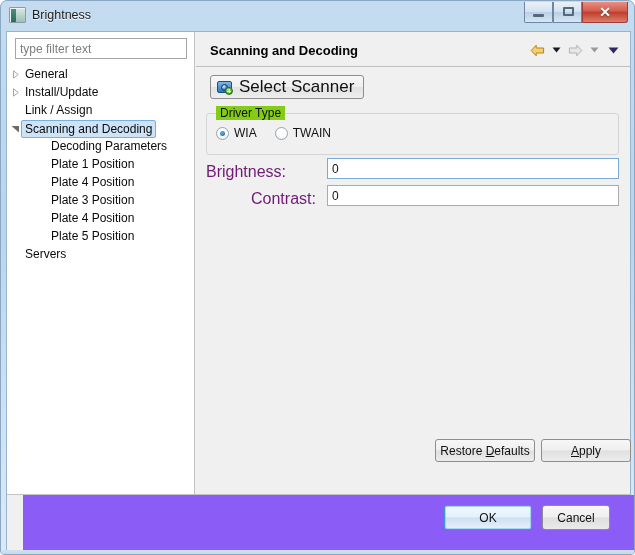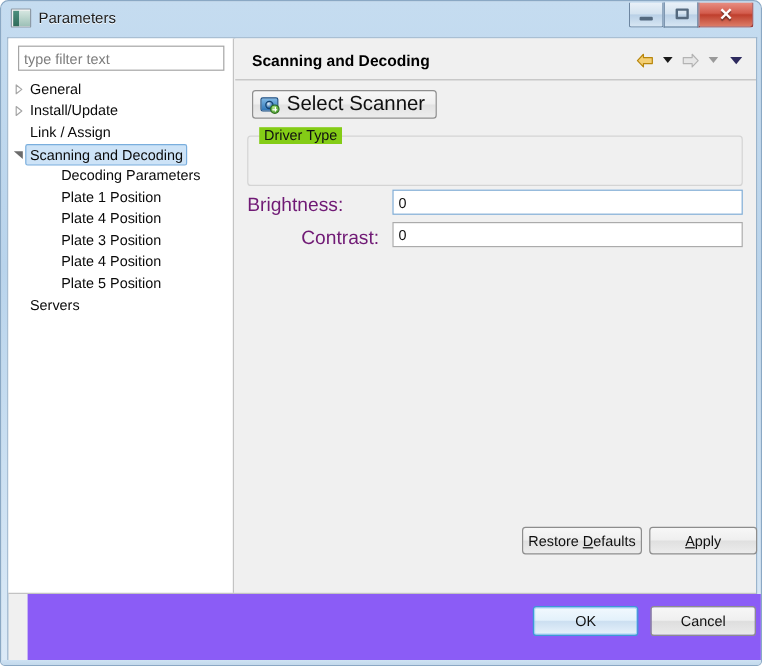--- a/index.html
+++ b/index.html
@@ -459,7 +459,7 @@
       <div class="tl-a"></div>
         <div class="tl-b"></div>
     </div>
-    <div id="title-text">Parameters</div>
+    <div id="title-text">Brightness</div>
 
     <div class="wc" id="btn-min">
       <span class="glyph"></span>

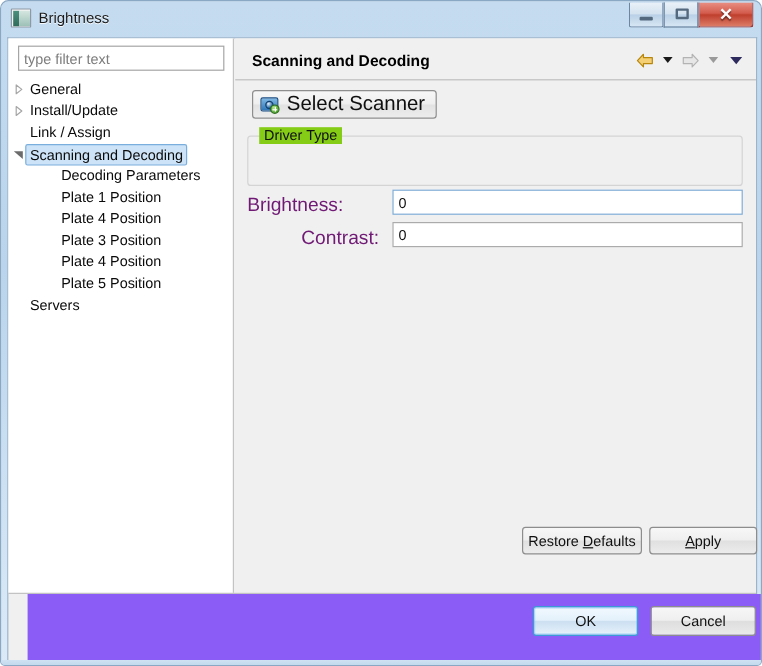--- a/index.html
+++ b/index.html
@@ -567,6 +567,16 @@
 
       <div id="driver-group">
         <div id="driver-legend">Driver Type</div>
+        <div class="radio-row">
+          <label class="radio checked">
+            <span class="dot"></span>
+            <span>WIA</span>
+          </label>
+          <label class="radio">
+            <span class="dot"></span>
+            <span>TWAIN</span>
+          </label>
+        </div>
       </div>
 
       <div class="field-label" id="brightness-label">Brightness:</div>

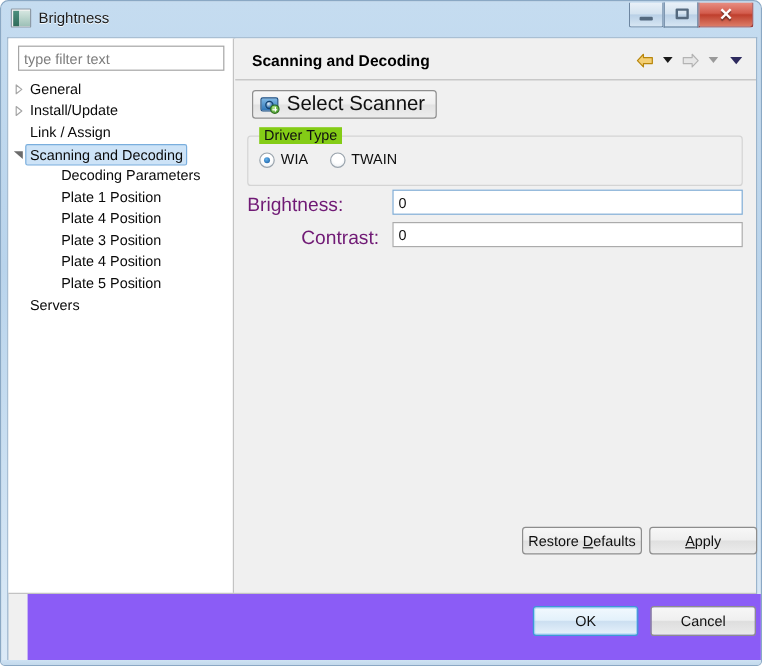--- a/index.html
+++ b/index.html
@@ -435,7 +435,7 @@
   }
   #cancel-button {
     left: 519px;
-    width: 88px;
+    width: 68px;
     background: linear-gradient(to bottom, #f7f7f7 0%, #efefef 47%, #dedede 52%, #eaeaea 100%);
     border: 1px solid #8d8d8d;
   }

